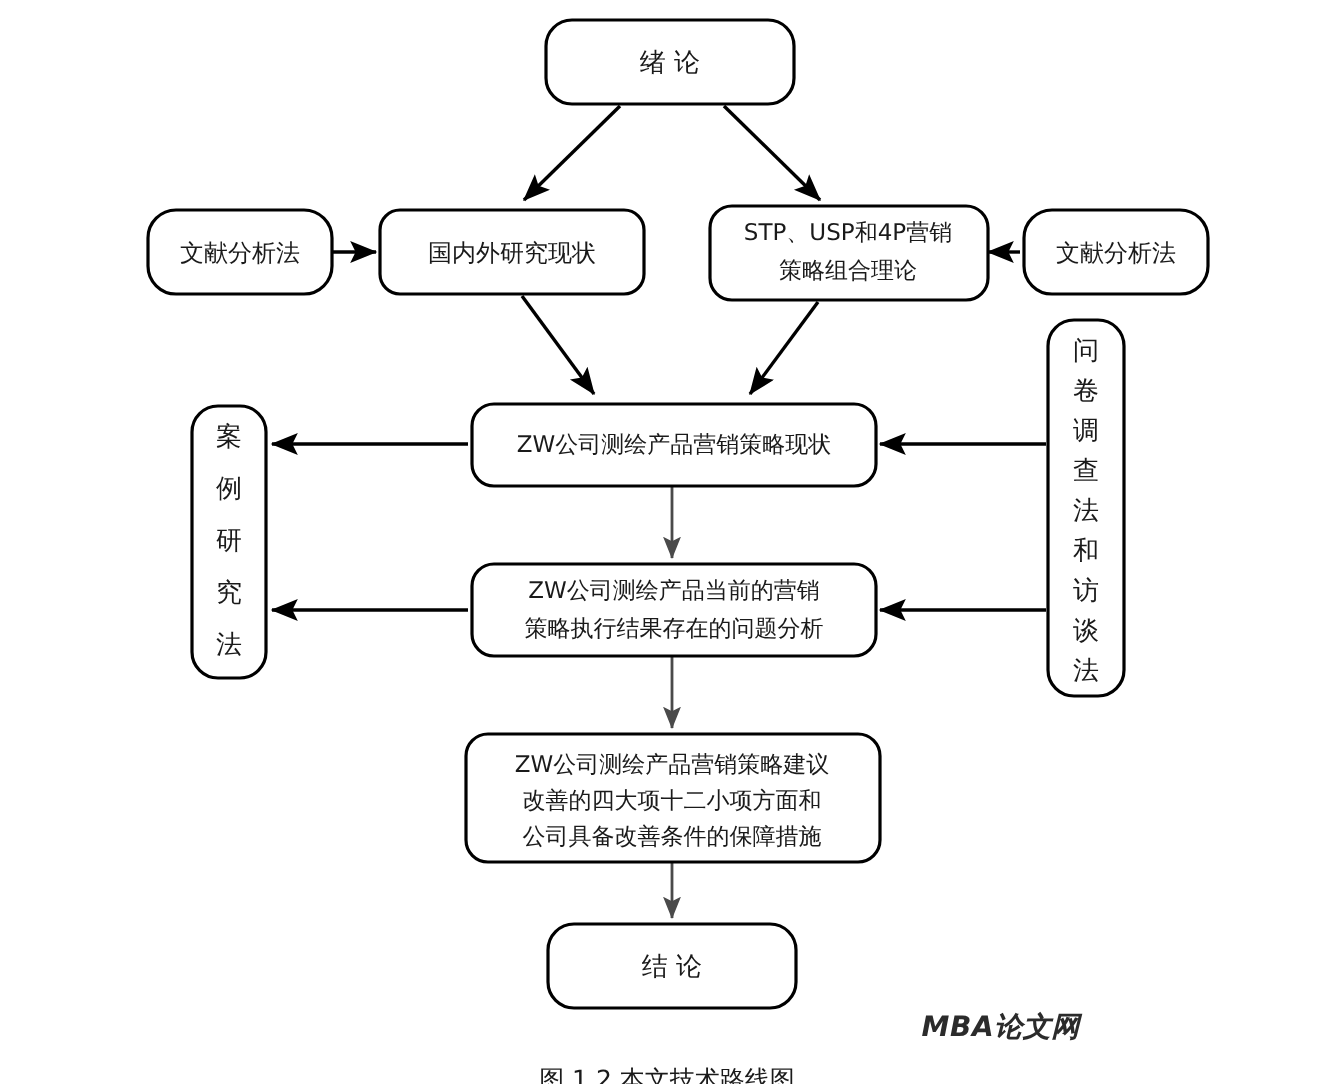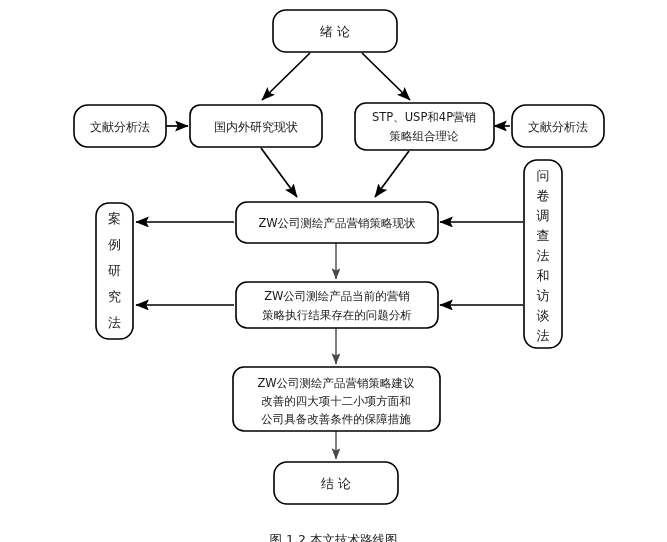--- a/index.html
+++ b/index.html
@@ -194,6 +194,7 @@
   <div class="caption">图 1.2  本文技术路线图</div>
 
   <div class="watermark">
+    <div class="wm-brand">MBA论文网</div>
   </div>
 
 </div>

